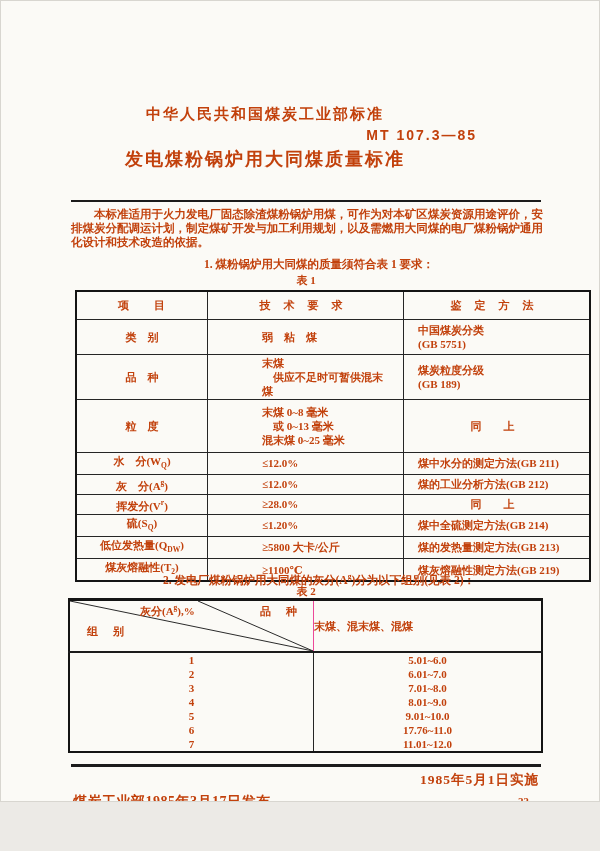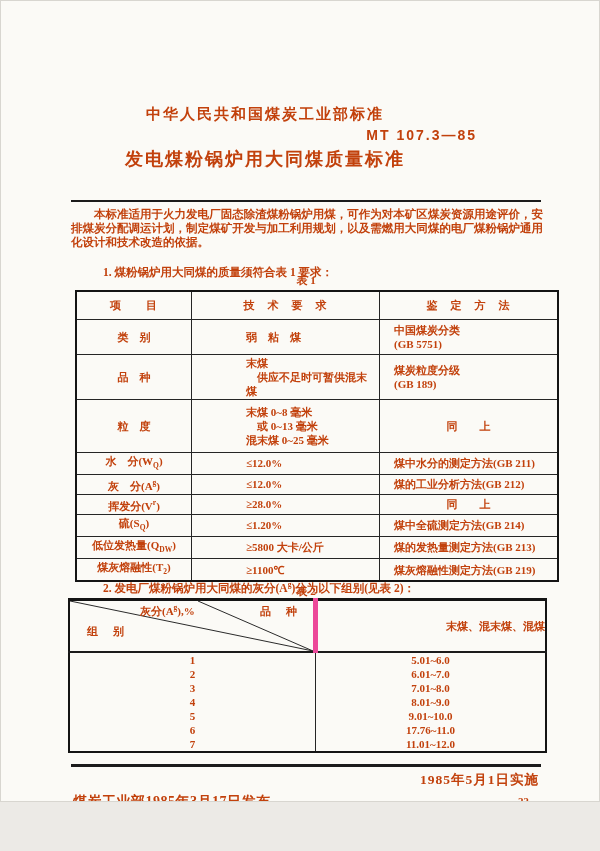--- a/index.html
+++ b/index.html
@@ -18,8 +18,8 @@
   .rule-top{position:absolute;top:199px;left:70px;width:470px;height:2px;background:#1b1b1b;}
   .intro{position:absolute;top:206px;left:70px;width:472px;margin:0;
     font-size:11.5px;line-height:14px;text-align:justify;text-indent:2em;}
-  .clause{position:absolute;left:70px;width:472px;margin:8px;font-size:11.5px;line-height:16px;
-    padding-left:24px;box-sizing:border-box;}
+  .clause{position:absolute;left:70px;width:472px;margin:0;font-size:11.5px;line-height:16px;
+    padding-left:24px;box-sizing:border-box;text-align:center;}
   .clause-1{top:255px;}
   .clause-2{top:568px;}
   .tcap{position:absolute;left:70px;width:470px;text-align:center;font-size:11px;margin:0;}

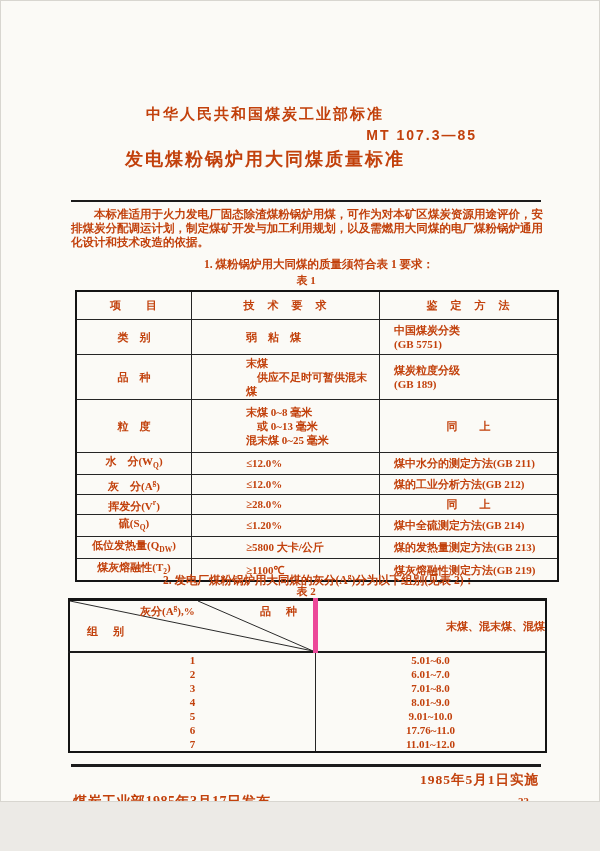--- a/index.html
+++ b/index.html
@@ -28,7 +28,7 @@
   table{border-collapse:collapse;table-layout:fixed;}
   .t1{position:absolute;top:289px;left:74px;width:460px;border:2px solid #141414;}
   .t1 th,.t1 td{border:1px solid #252525;font-size:11px;font-weight:bold;
-    padding:1px 3px;vertical-align:middle;white-space:pre-line;line-height:14px;font-family:Liberation Serif, serif;}
+    padding:1px 11px;vertical-align:middle;white-space:pre-line;line-height:14px;}
   .t1 th{text-align:center;letter-spacing:1px;}
   .t1 .c-item{text-align:center;width:108px;}
   .t1 .c-req{width:181px;text-align:left;padding-left:54px;}

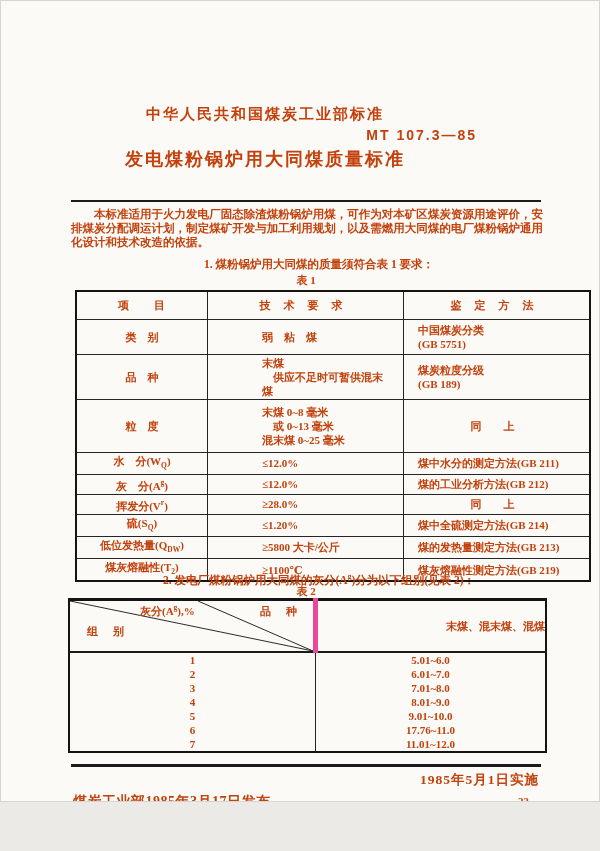--- a/index.html
+++ b/index.html
@@ -44,7 +44,7 @@
   .lbl-ash{top:1px;left:70px;}
   .lbl-variety{top:4px;right:14px;letter-spacing:2px;}
   .lbl-group{top:24px;left:17px;letter-spacing:2px;}
-  .t2 .colhead{width:227px;text-align:right;border-left:5px solid #ec4899;}
+  .t2 .colhead{width:227px;text-align:left;border-left:1px solid #ec4899;}
   .t2 .bd td{border-left:none;font-size:11px;font-weight:bold;height:14px;padding:0;
     text-align:center;line-height:14px;}
   .t2 .bd td.range{border-left:1px solid #252525;}

